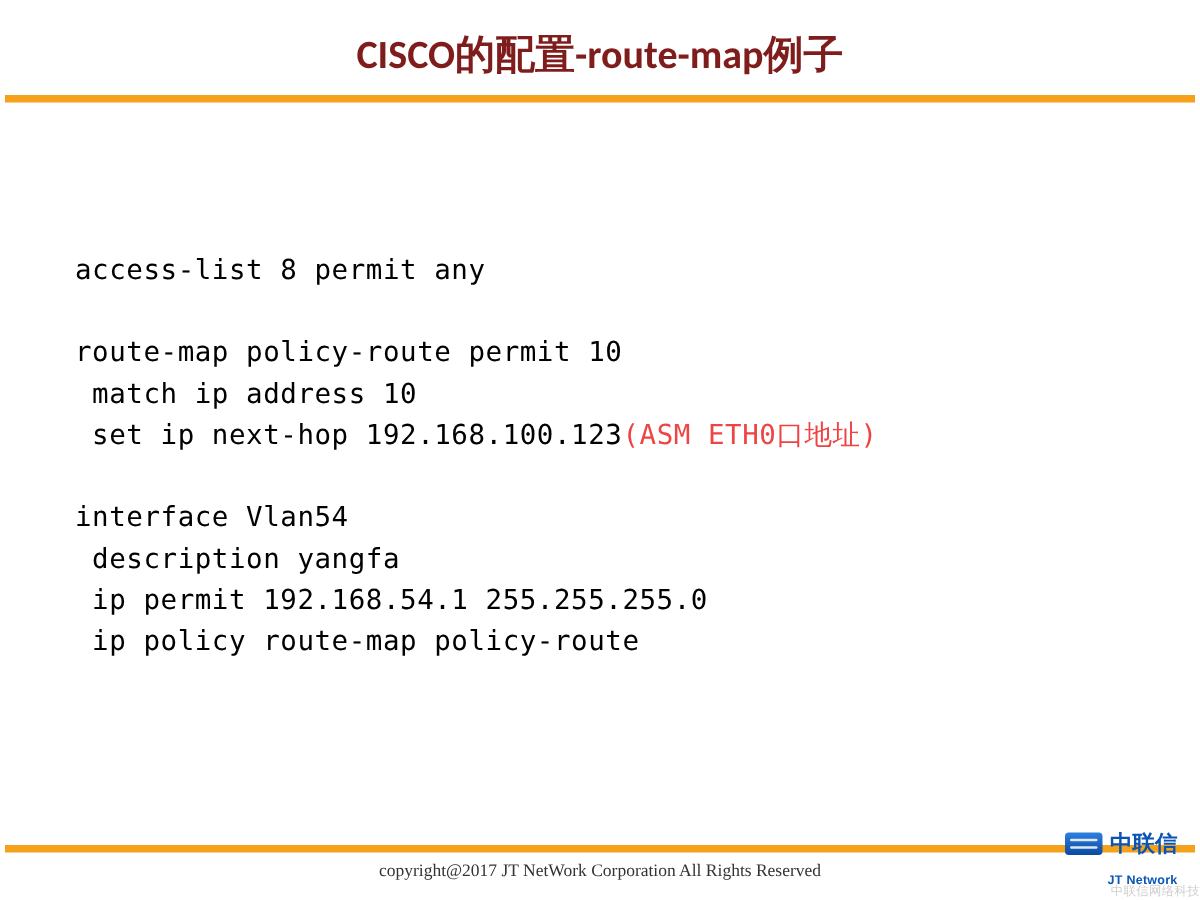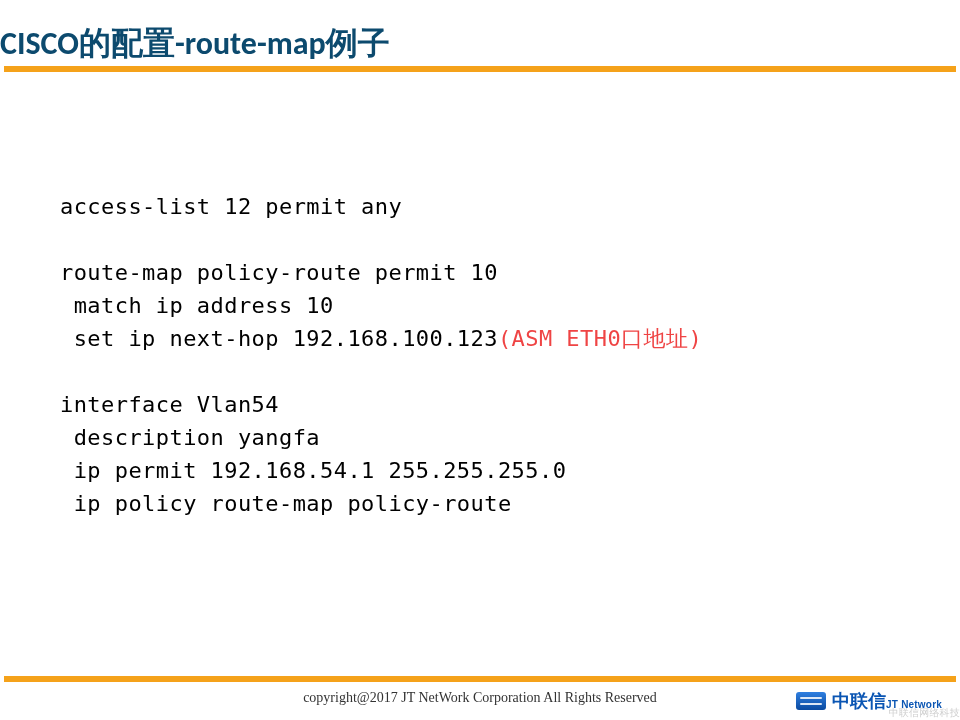--- a/index.html
+++ b/index.html
@@ -6,11 +6,12 @@
   html, body { width: 960px; height: 720px; font-family: "Microsoft YaHei", "SimSun", sans-serif; background: #fff; }
   .slide { position: relative; width: 960px; height: 720px; background: #fff; }
   .title {
-    text-align: left;
+    text-align: center;
     font-size: 32px;
     font-weight: 700;
-    color: #0c4a6e;
+    color: #7f1d1d;
     padding-top: 22px;
+    padding-bottom: 10px;
     font-family: "Calibri", "Microsoft YaHei", sans-serif;
   }
   .orange-bar {

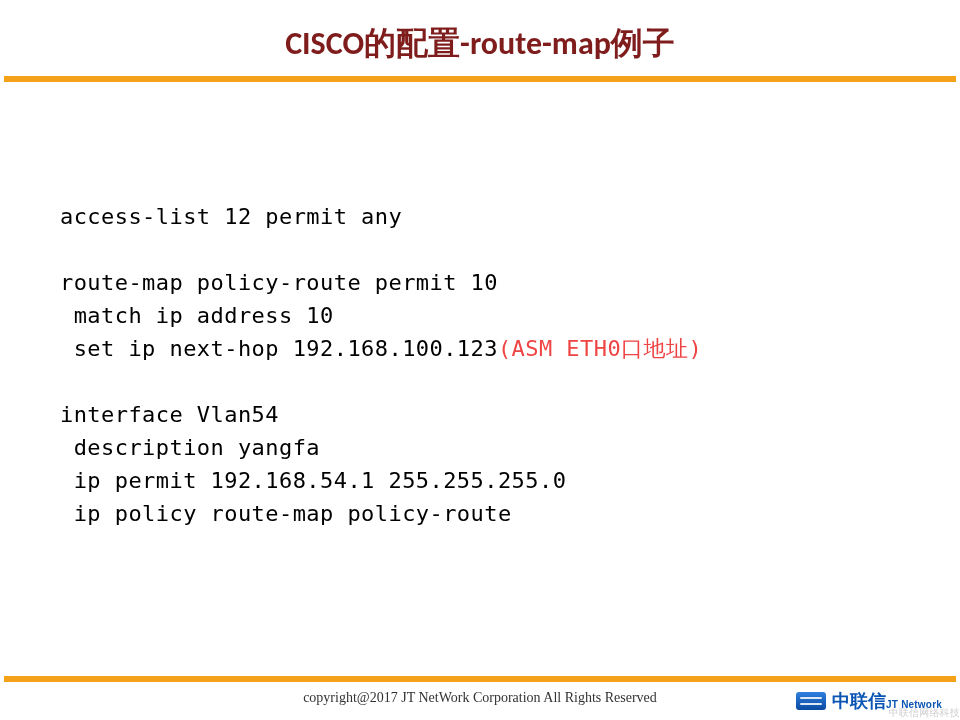--- a/index.html
+++ b/index.html
@@ -93,7 +93,7 @@
   <div class="title">CISCO的配置-route-map例子</div>
   <div class="orange-bar"></div>
 
-  <pre class="code-block"><span>access-list 12 permit any</span>
+  <pre class="code-block"><span>access-list 8 permit any</span>
 <span></span>
 <span>route-map policy-route permit 10</span>
 <span> match ip address 10</span>

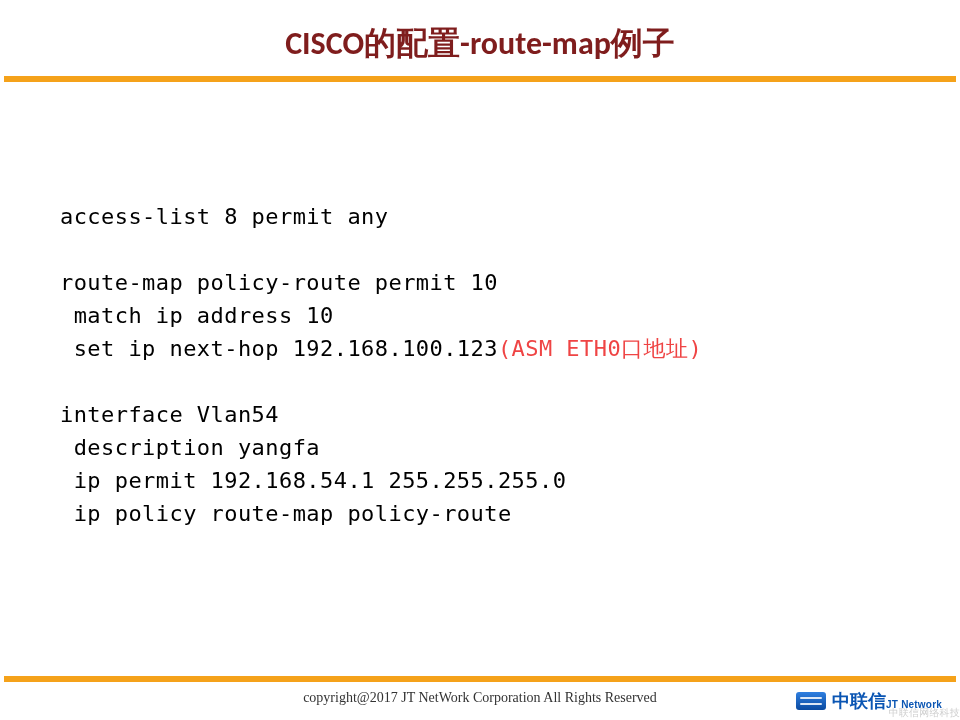--- a/index.html
+++ b/index.html
@@ -50,7 +50,7 @@
     width: 150px;
     height: 44px;
     display: flex;
-    flex-direction: row;
+    flex-direction: column;
     align-items: flex-end;
     justify-content: flex-end;
   }

